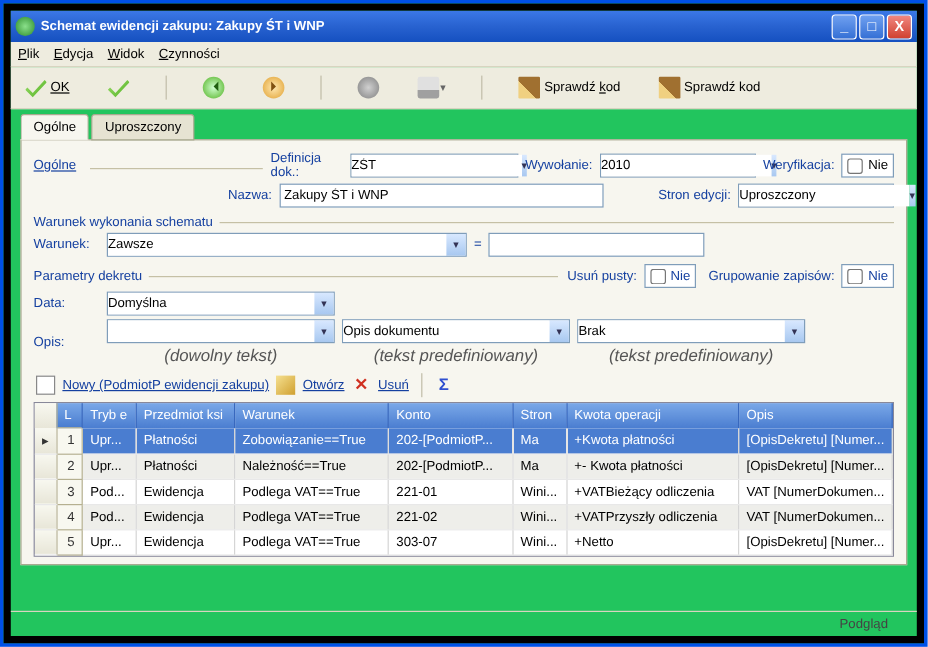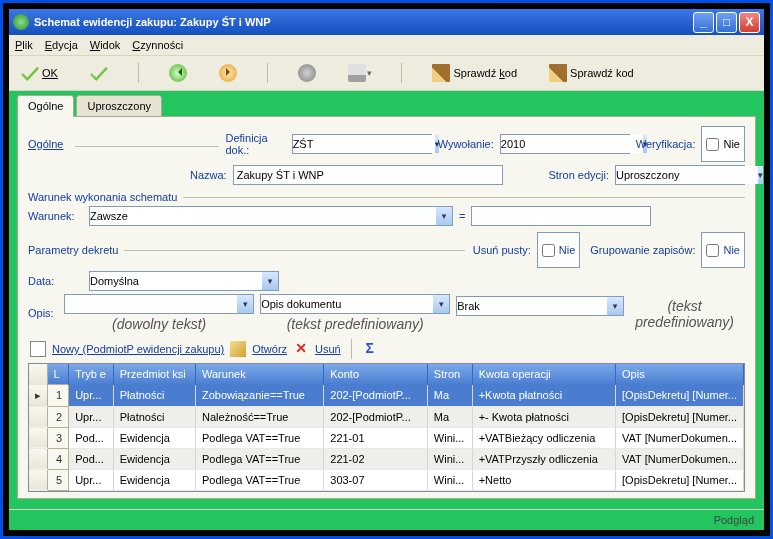--- a/index.html
+++ b/index.html
@@ -43,7 +43,7 @@
 .combo{display:inline-flex;align-items:center;border:1px solid #7f9db9;background:#fff;height:20px}
 .combo input{border:none;height:18px;flex:1}
 .combo .ar{width:16px;height:18px;background:linear-gradient(to bottom,#d8e8ff,#a8c8f0);display:flex;align-items:center;justify-content:center;color:#335;font-size:9px;cursor:pointer}
-.chkwrap{display:inline-flex;align-items:center;border:1px solid #7f9db9;background:#fff;height:36px;padding:0 4px;gap:4px}
+.chkwrap{display:inline-flex;align-items:center;border:1px solid #7f9db9;background:#fff;height:20px;padding:0 4px;gap:4px}
 .chkwrap input{margin:0}
 .hint{font-style:italic;color:#555;text-align:center;font-size:14px;margin-top:2px}
 .gridbar{display:flex;align-items:center;gap:6px;padding:4px 2px}

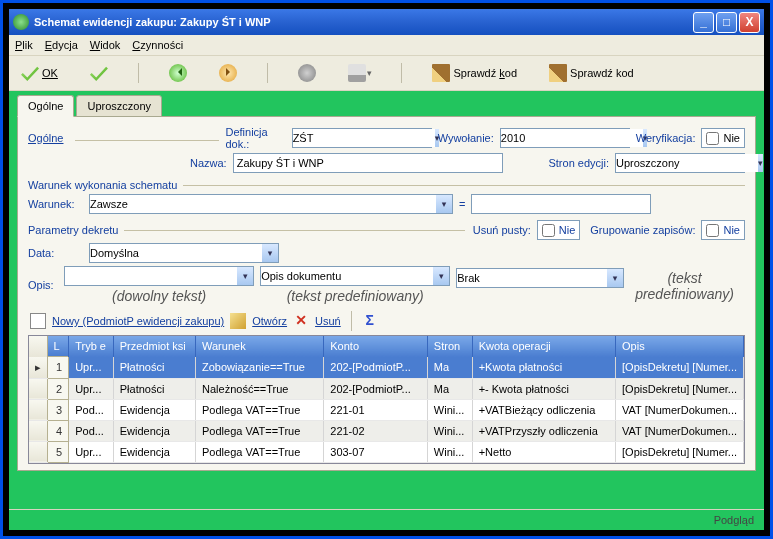--- a/index.html
+++ b/index.html
@@ -166,7 +166,7 @@
         </div>
       <div class="row">
         <span class="lbl" style="width:55px">Warunek:</span>
-        <div class="combo" style="width:364px">
+        <div class="combo" style="width:300px">
             <input value="Zawsze" style="">
             <div class="ar">▾</div>
           </div>

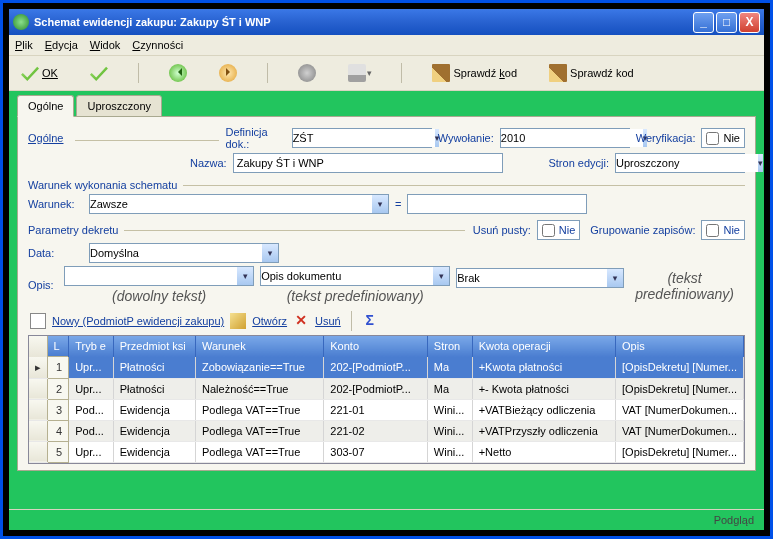--- a/index.html
+++ b/index.html
@@ -213,7 +213,7 @@
             </div>
           <div class="hint">(tekst predefiniowany)</div>
         </div>
-        <div style="display:flex;flex-direction:row">
+        <div style="display:flex;flex-direction:column">
           <div class="combo" style="width:190px">
               <input value="Brak" style="">
               <div class="ar">▾</div>

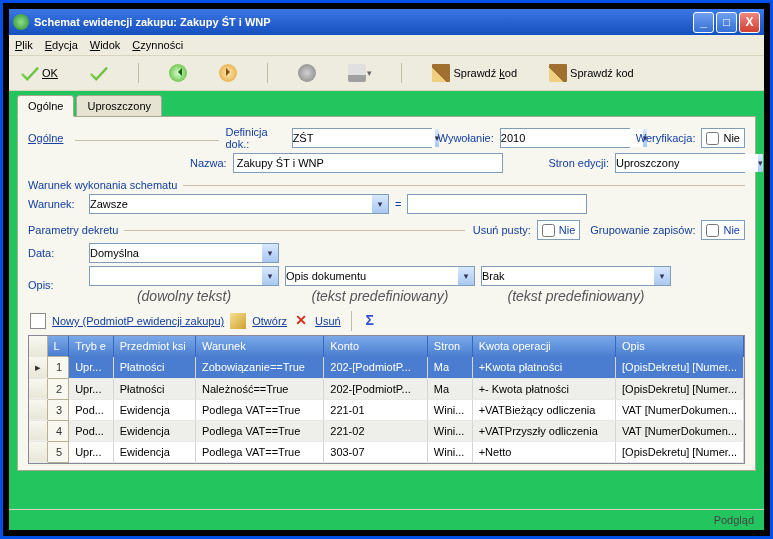--- a/index.html
+++ b/index.html
@@ -62,7 +62,7 @@
 .grid tr.sel .rowhdr{background:linear-gradient(to bottom,#f8f8f0,#e8e6d8)!important;color:#333}
 .grid .numcell{background:#f8f8f0!important;text-align:right;color:#333;border:1px solid #b5b090}
 .grid tr.sel .numcell{background:#f8f8f0!important;color:#333}
-.status{text-align:right;padding:4px 10px;color:#444;border-top:1px solid #d8d4c0}
+.status{text-align:right;padding:4px 24px;color:#444;border-top:1px solid #d8d4c0}
 </style>
 </head>
 <body>

